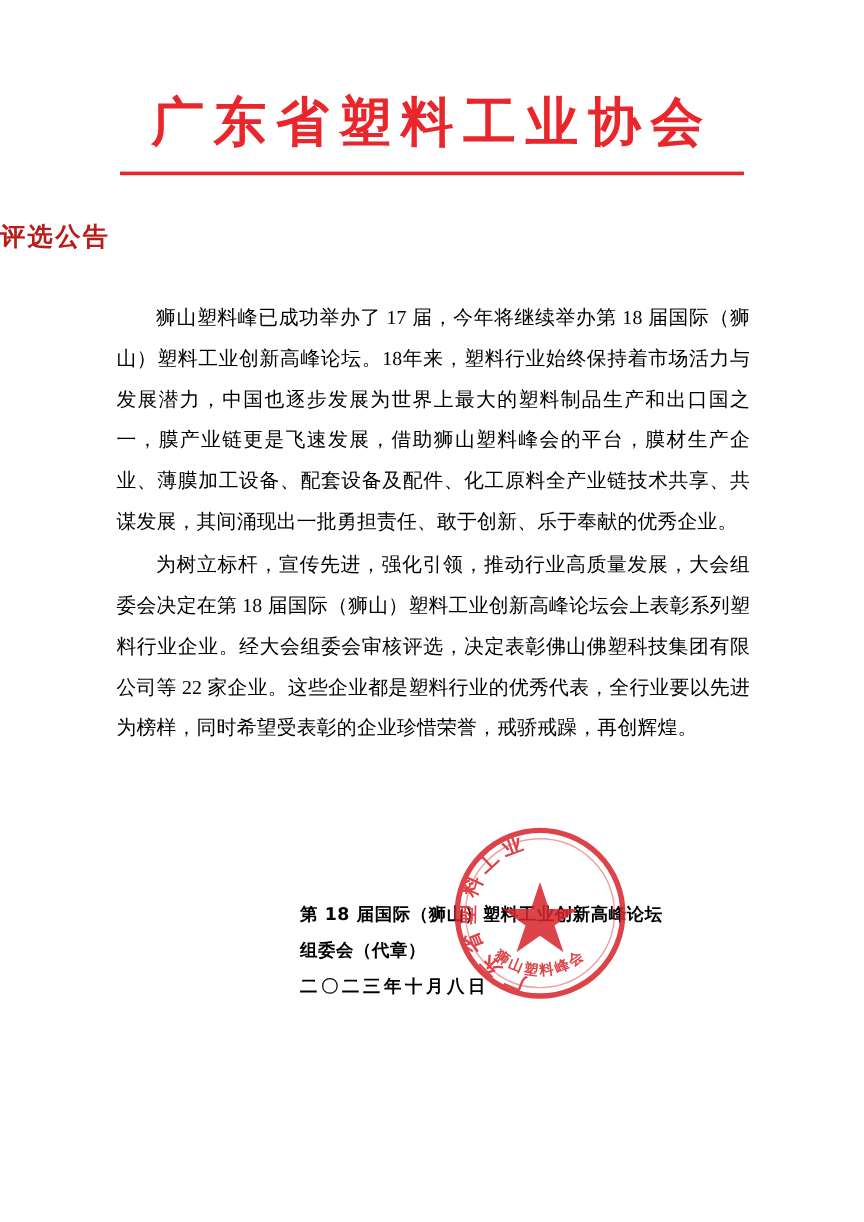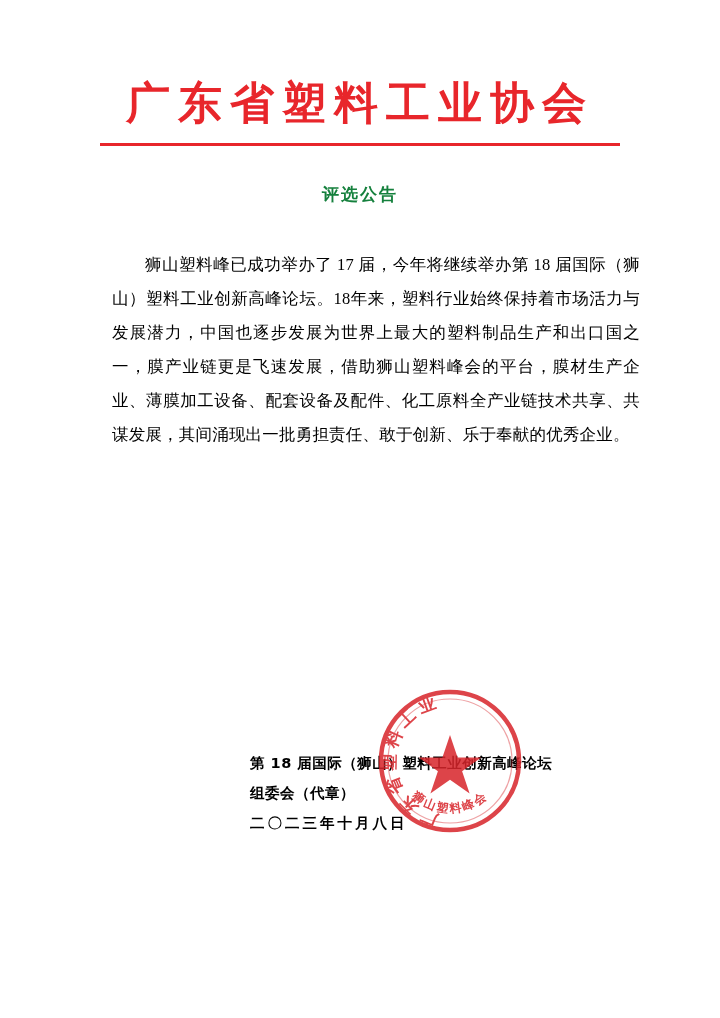--- a/index.html
+++ b/index.html
@@ -53,12 +53,12 @@
     left: 0;
     top: 183px;
     width: 720px;
-    text-align: center;
+    text-align: left;
     font-family: "DejaVu Sans", "Liberation Sans", sans-serif;
     font-weight: bold;
-    font-size: 17px;
+    font-size: 21px;
     letter-spacing: 2px;
-    color: #15803d;
+    color: #b91c1c;
   }
 
   

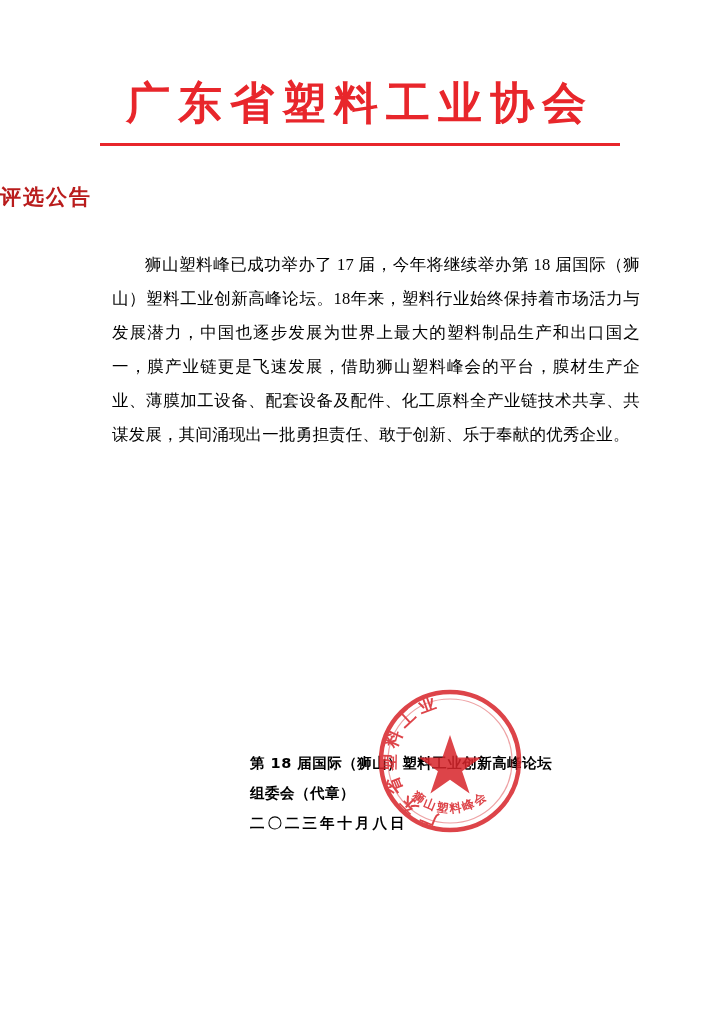--- a/index.html
+++ b/index.html
@@ -64,7 +64,7 @@
   
   .body-wrap {
     position: absolute;
-    left: 112px;
+    left: 97px;
     top: 248px;
     width: 528px;
   }

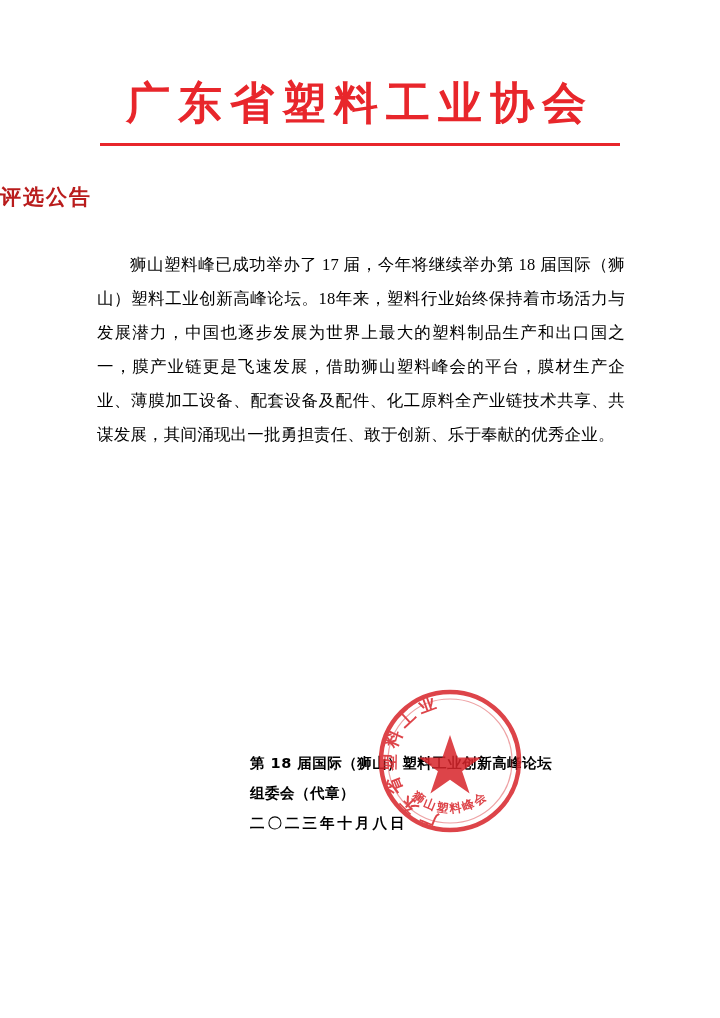--- a/index.html
+++ b/index.html
@@ -131,6 +131,7 @@
 
   <div class="body-wrap">
     <p class="para">狮山塑料峰已成功举办了 17 届，今年将继续举办第 18 届国际（狮山）塑料工业创新高峰论坛。18年来，塑料行业始终保持着市场活力与发展潜力，中国也逐步发展为世界上最大的塑料制品生产和出口国之一，膜产业链更是飞速发展，借助狮山塑料峰会的平台，膜材生产企业、薄膜加工设备、配套设备及配件、化工原料全产业链技术共享、共谋发展，其间涌现出一批勇担责任、敢于创新、乐于奉献的优秀企业。</p>
+    <p class="para">为树立标杆，宣传先进，强化引领，推动行业高质量发展，大会组委会决定在第 18 届国际（狮山）塑料工业创新高峰论坛会上表彰系列塑料行业企业。经大会组委会审核评选，决定表彰佛山佛塑科技集团有限公司等 22 家企业。这些企业都是塑料行业的优秀代表，全行业要以先进为榜样，同时希望受表彰的企业珍惜荣誉，戒骄戒躁，再创辉煌。</p>
   </div>
 
   <div class="sign-block">

